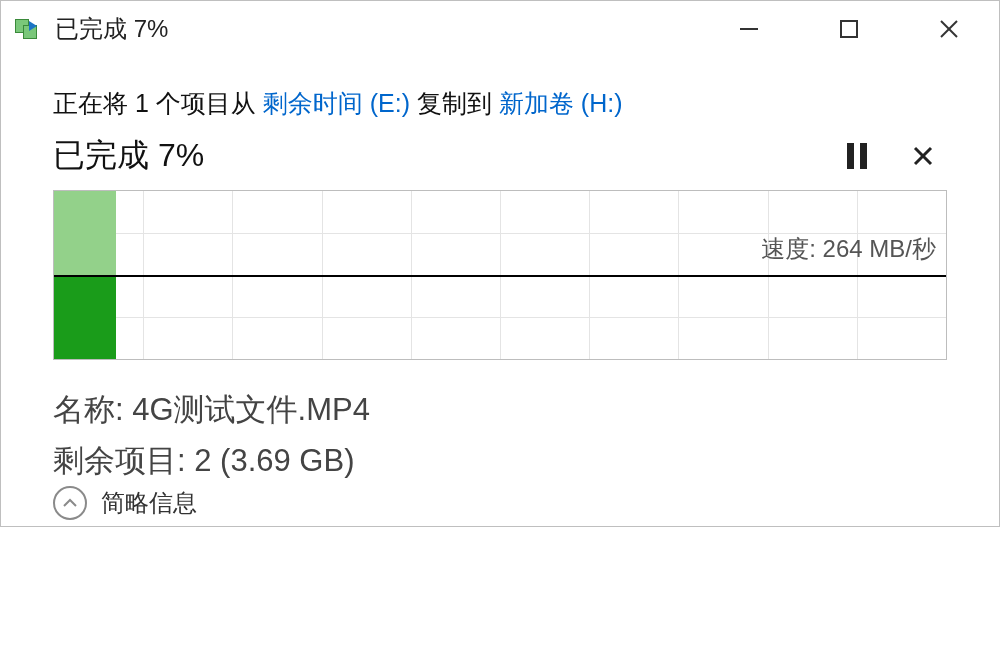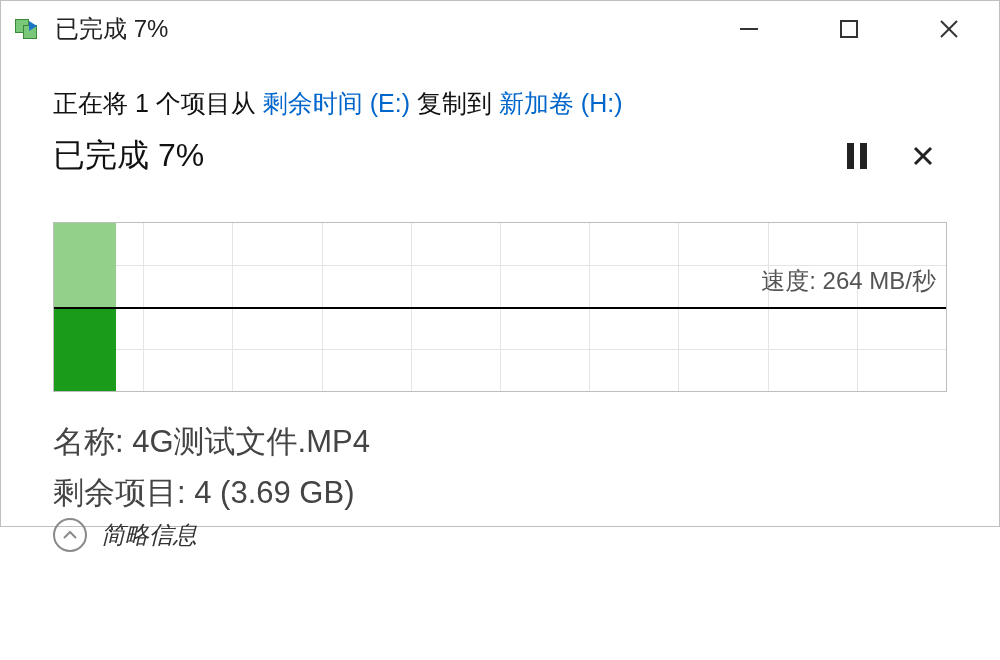--- a/index.html
+++ b/index.html
@@ -101,7 +101,7 @@
   .cancel-btn svg { width: 22px; height: 22px; }
   
   .graph-wrap {
-    margin-top: 42px;
+    margin-top: 10px;
     width: 100%;
     height: 170px;
     position: relative;

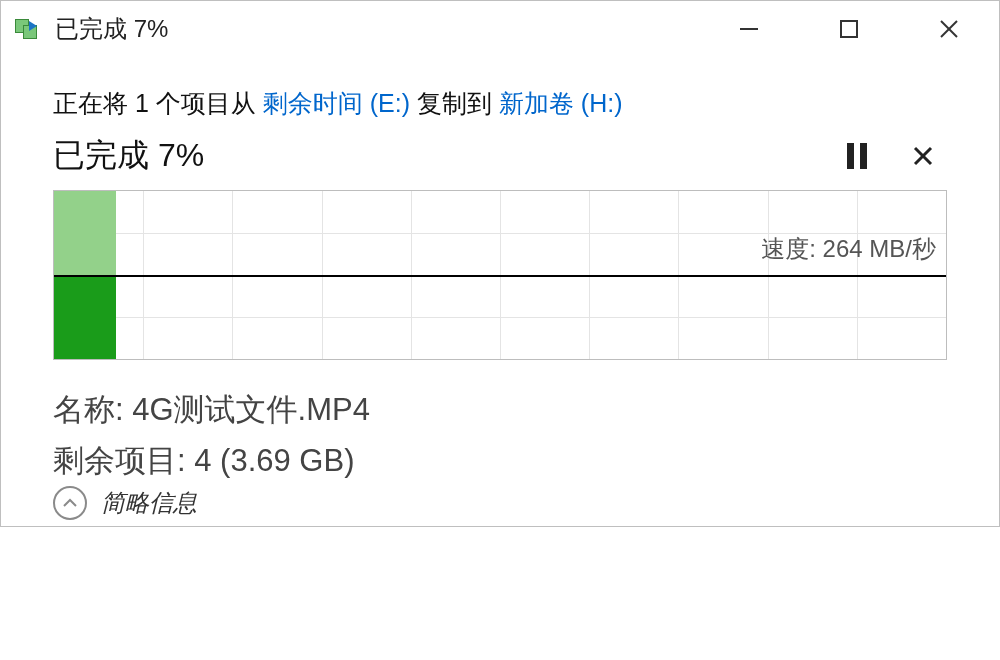--- a/index.html
+++ b/index.html
@@ -253,7 +253,7 @@
         <span class="lbl">名称: </span><span>4G测试文件.MP4</span>
       </div>
       <div class="row">
-        <span class="lbl">剩余项目: </span><span>4 (3.69 GB)</span>
+        <span class="lbl">剩余项目: </span><span>2 (3.69 GB)</span>
       </div>
     </div>
 

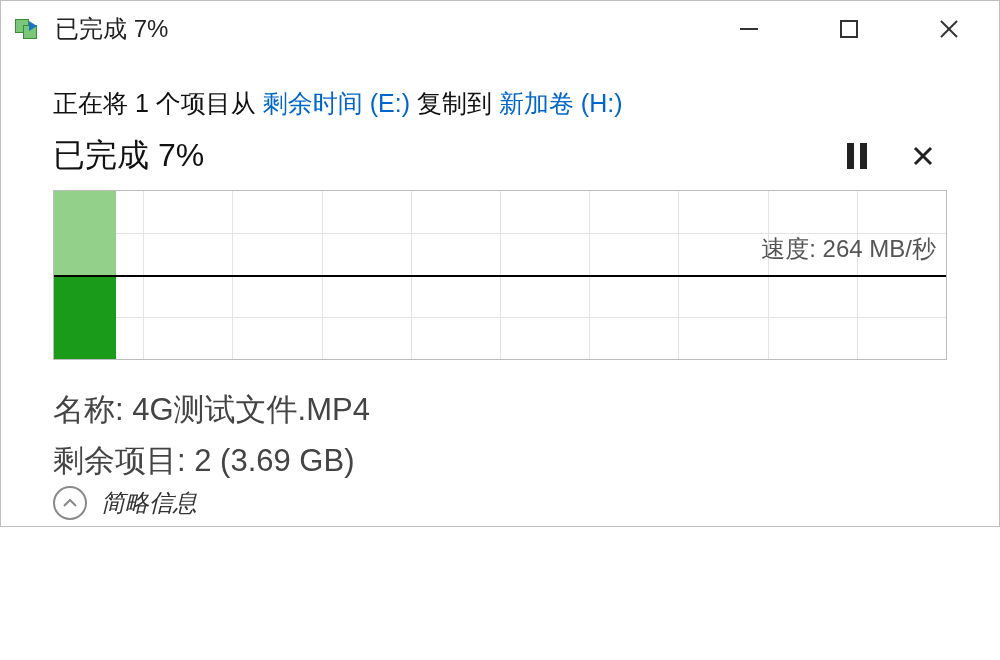--- a/index.html
+++ b/index.html
@@ -161,7 +161,6 @@
     display: flex;
     align-items: center;
     padding: 0 52px 18px 52px;
-    font-style: italic;
   }
   .chevron-circle {
     width: 34px; height: 34px;

